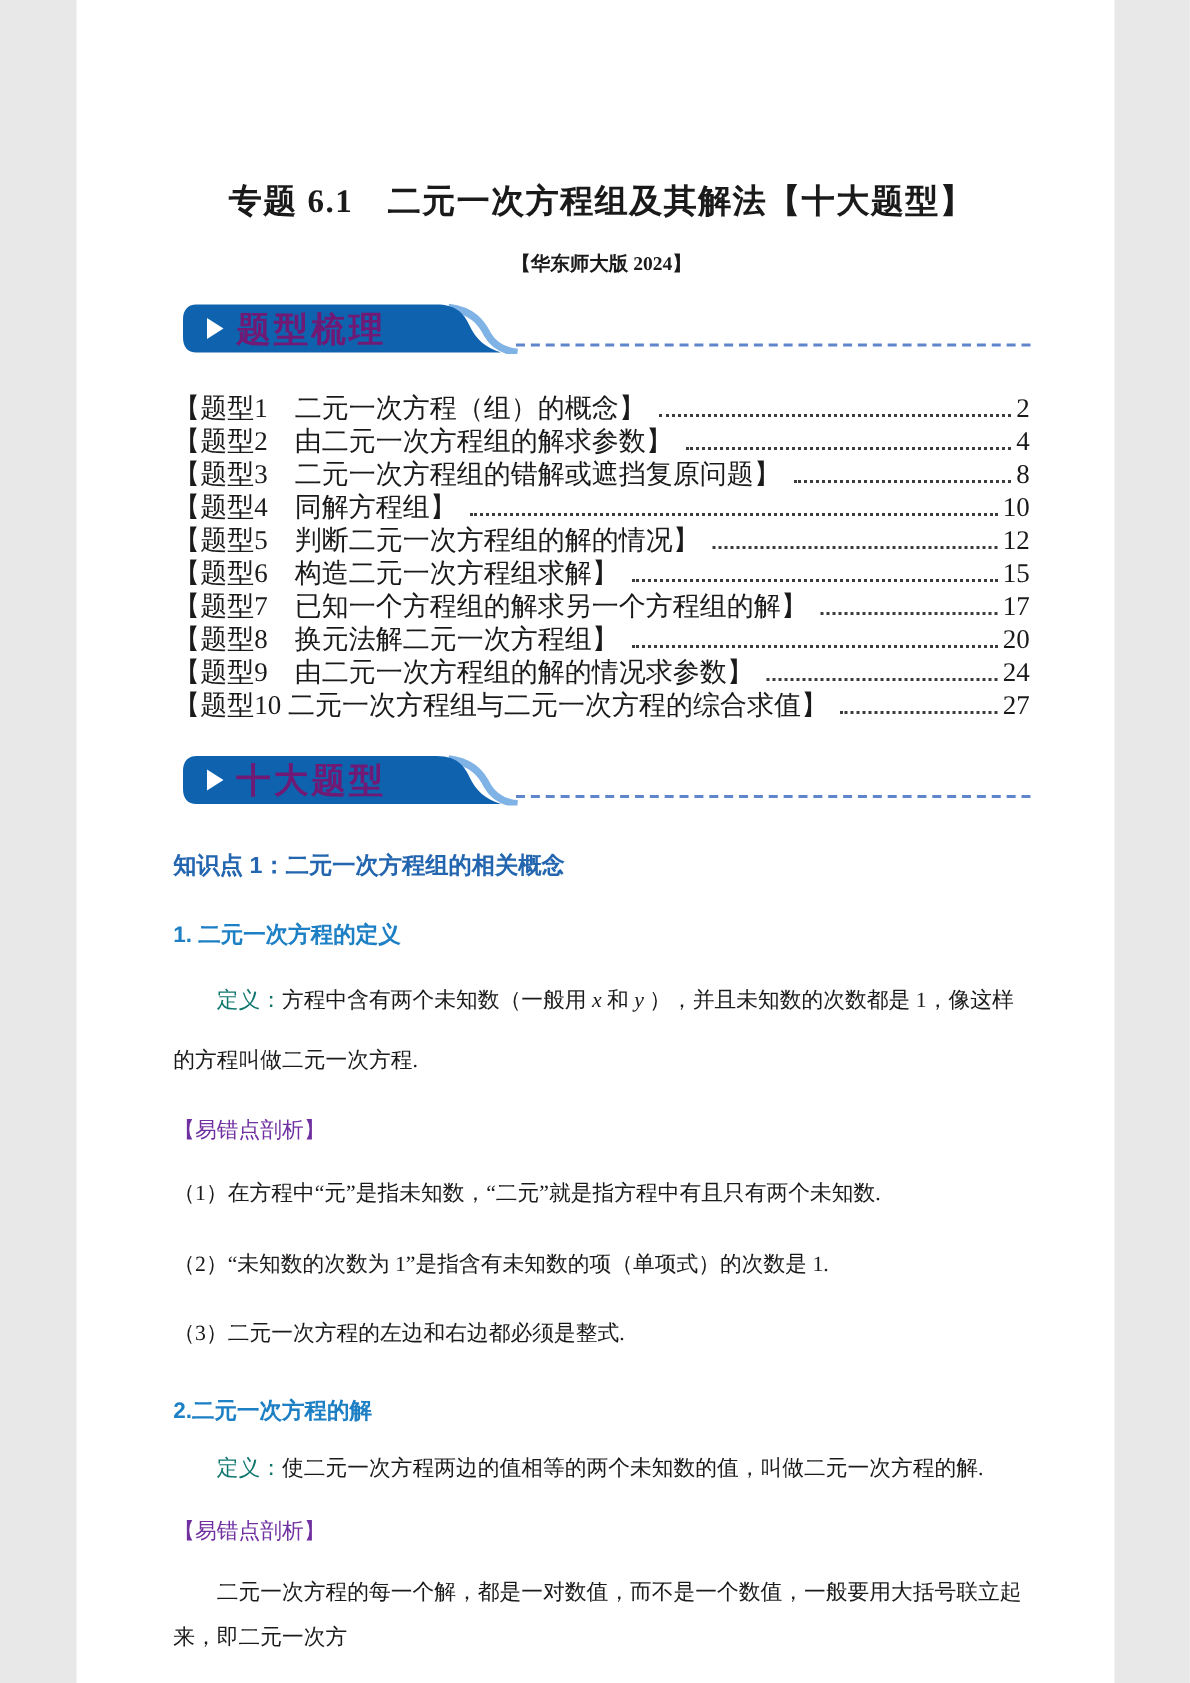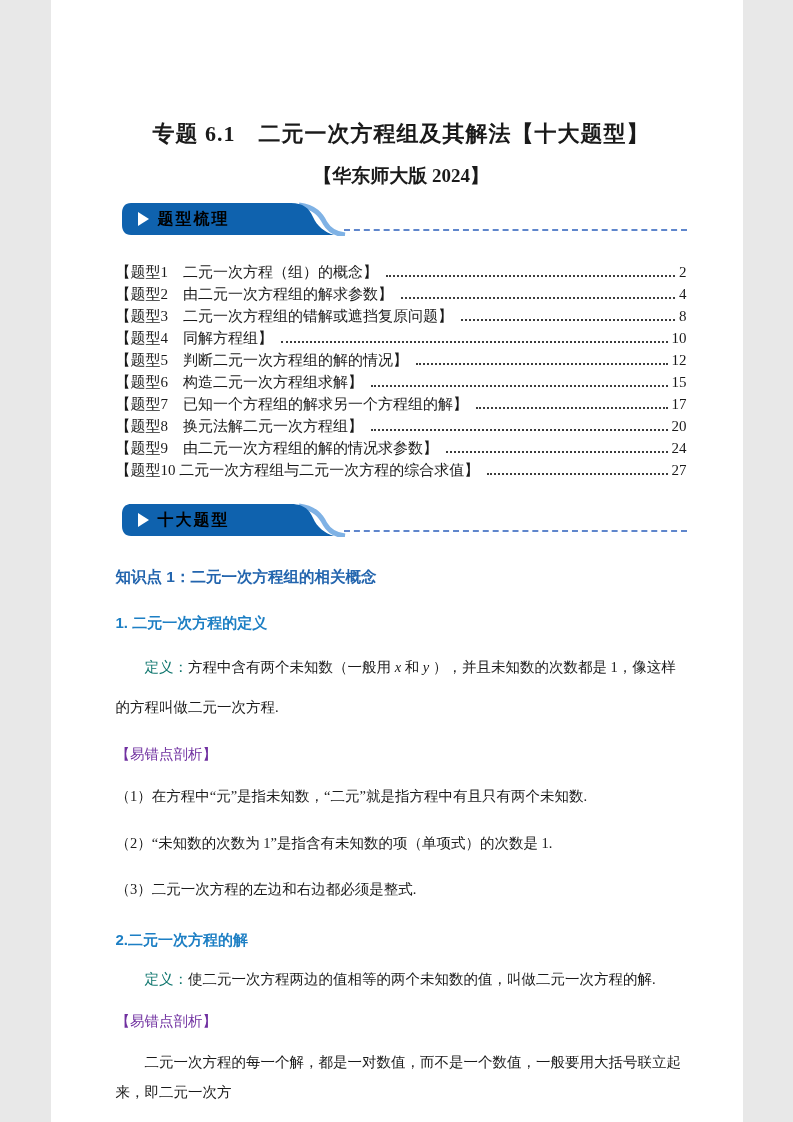--- a/index.html
+++ b/index.html
@@ -27,7 +27,7 @@
   .doc-subtitle{
     margin-top:16px;
     text-align:center;
-    font-size:19px;
+    font-size:13px;
     font-weight:bold;
     line-height:20px;
   }

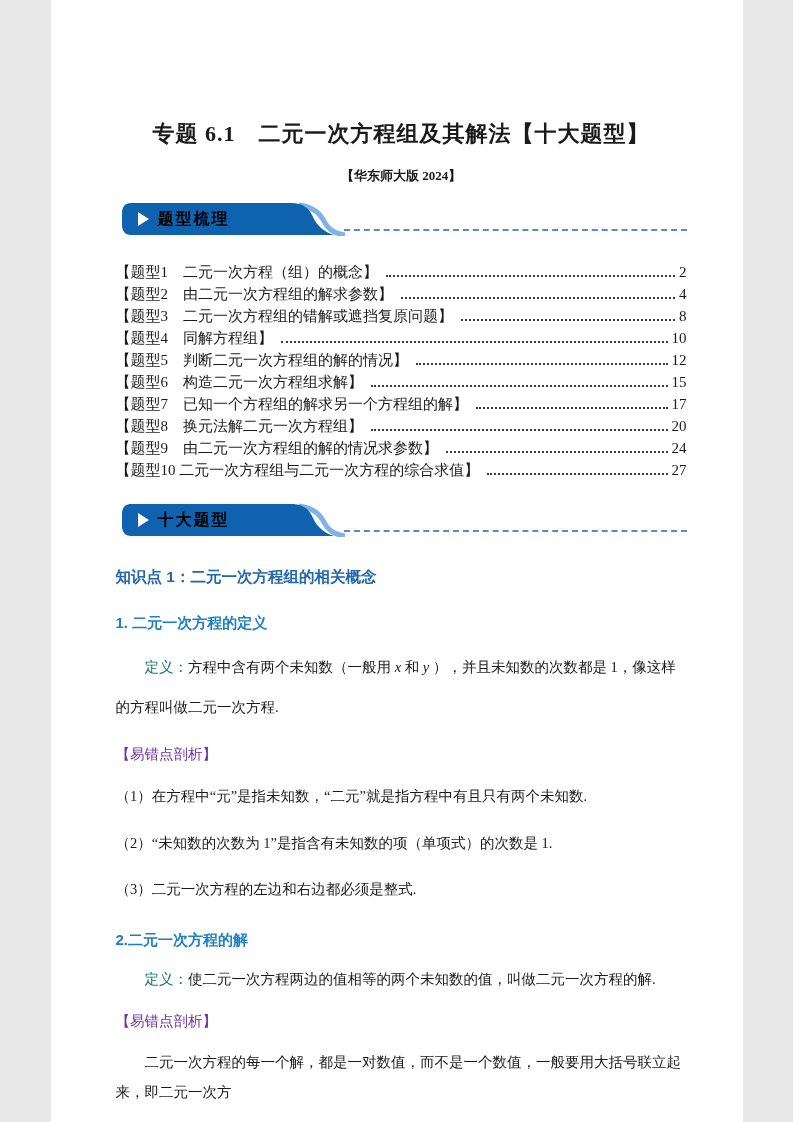--- a/index.html
+++ b/index.html
@@ -39,9 +39,9 @@
   .banner-inner{
     position:absolute;left:22px;top:0;height:34px;
     display:flex;align-items:center;gap:9px;
-    color:#000000;
+    color:#701a75;
     font-family:"Liberation Sans","DejaVu Sans",sans-serif;
-    font-weight:bold;font-size:16px;letter-spacing:2px;
+    font-weight:bold;font-size:23px;letter-spacing:2px;
   }
   .play-icon{
     width:0;height:0;

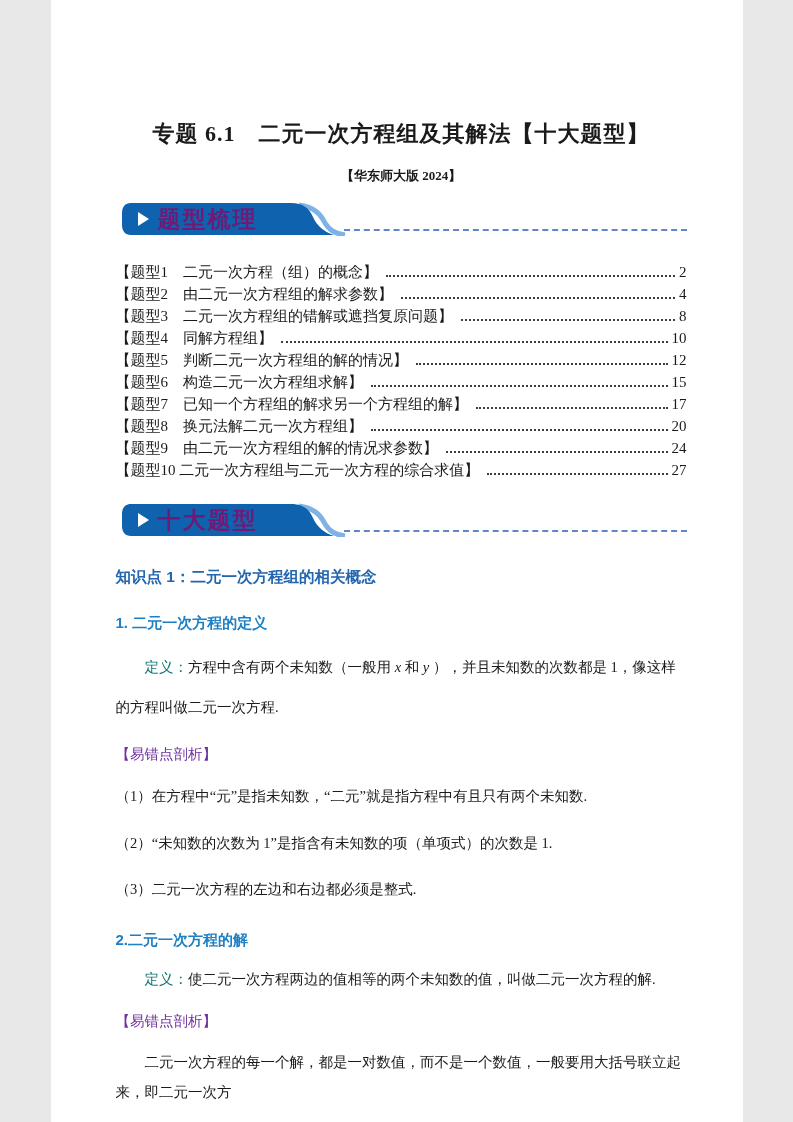--- a/index.html
+++ b/index.html
@@ -56,7 +56,7 @@
   }
 
   
-  .toc{margin-top:25px;font-size:15px;}
+  .toc{margin-top:25px;font-size:18px;}
   .toc-row{display:flex;align-items:baseline;height:22px;line-height:22px;}
   .toc-label{white-space:nowrap;}
   .toc-leader{flex:1;margin:0 4px 4px 8px;border-bottom:2px dotted #3c3c3c;}

